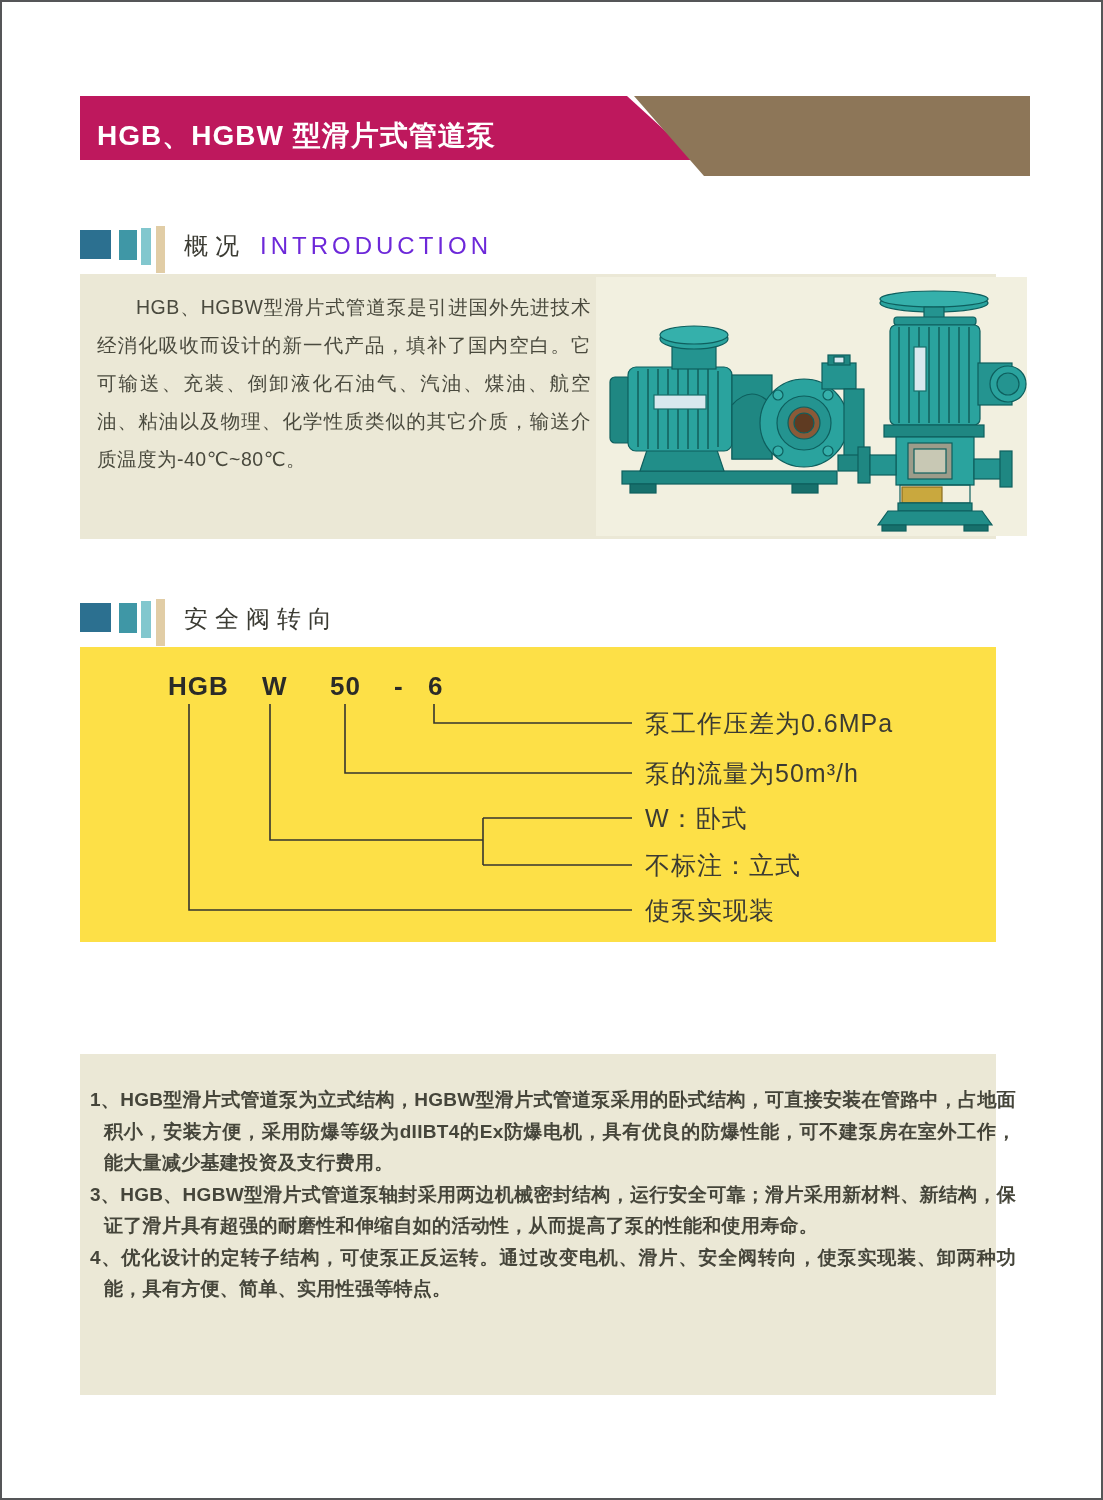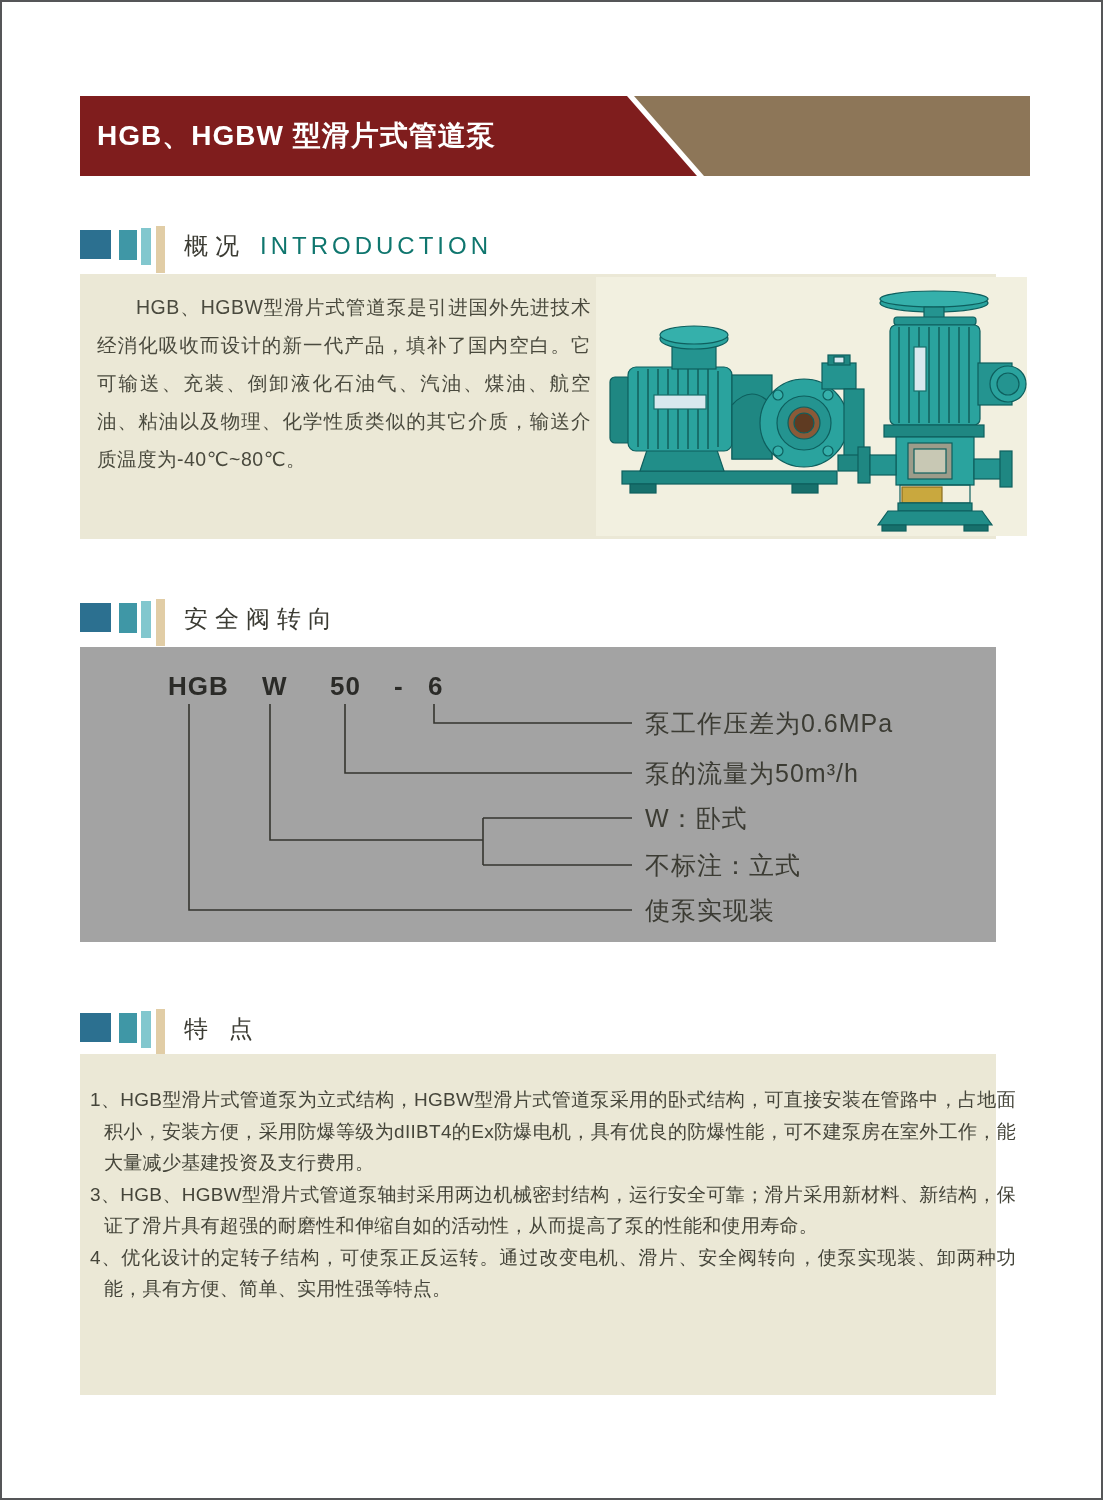--- a/index.html
+++ b/index.html
@@ -15,8 +15,8 @@
   
   .banner{position:absolute;left:0;top:94px;width:1103px;height:80px;}
   .banner-blue{
-    position:absolute;left:78px;top:0;width:617px;height:80px;
-    background:#7f1d1d;
+    position:absolute;left:78px;top:0;width:617px;height:64px;
+    background:#be185d;
     clip-path:polygon(0 0,547px 0,617px 100%,0 100%);
   }
   .banner-brown{

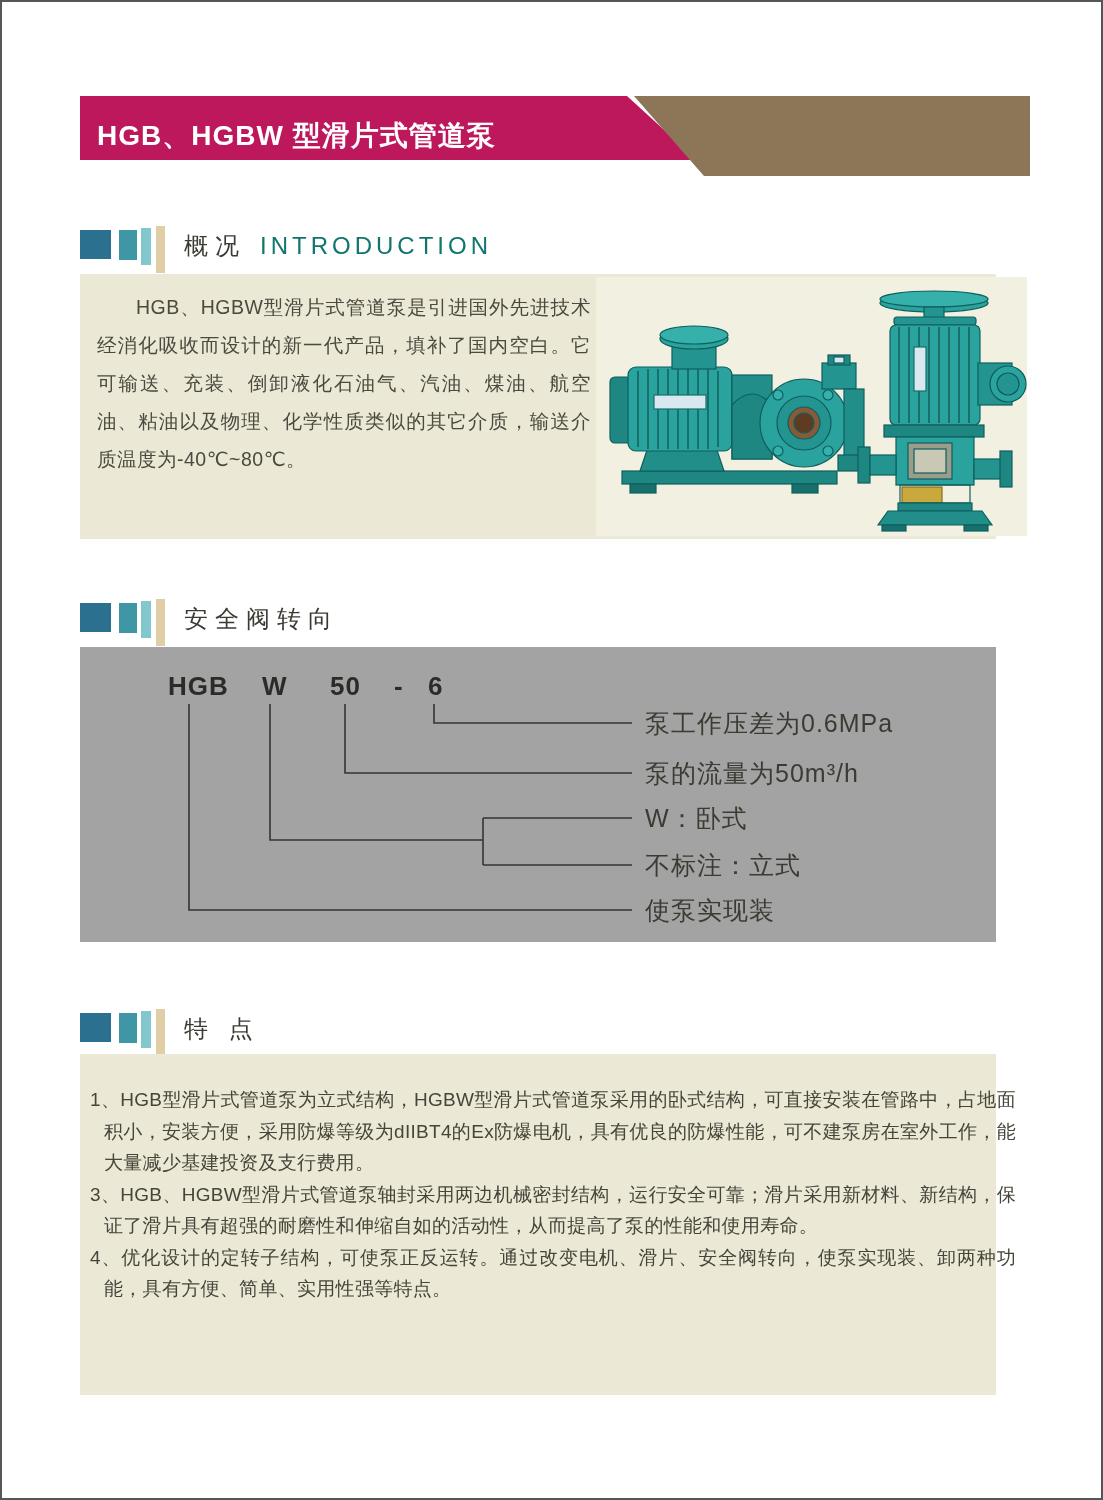--- a/index.html
+++ b/index.html
@@ -40,7 +40,7 @@
     position:absolute;left:104px;top:4px;
     font-size:24px;color:#3b3b33;letter-spacing:7px;white-space:nowrap;
   }
-  .sec-title .en{margin-left:14px;letter-spacing:4px;color:#0f766e;}
+  .sec-title .en{margin-left:14px;letter-spacing:4px;color:#6d28d9;}
   
   .box{position:absolute;left:78px;width:916px;}
   .intro-box{top:272px;height:265px;background:#ebe8d6;}

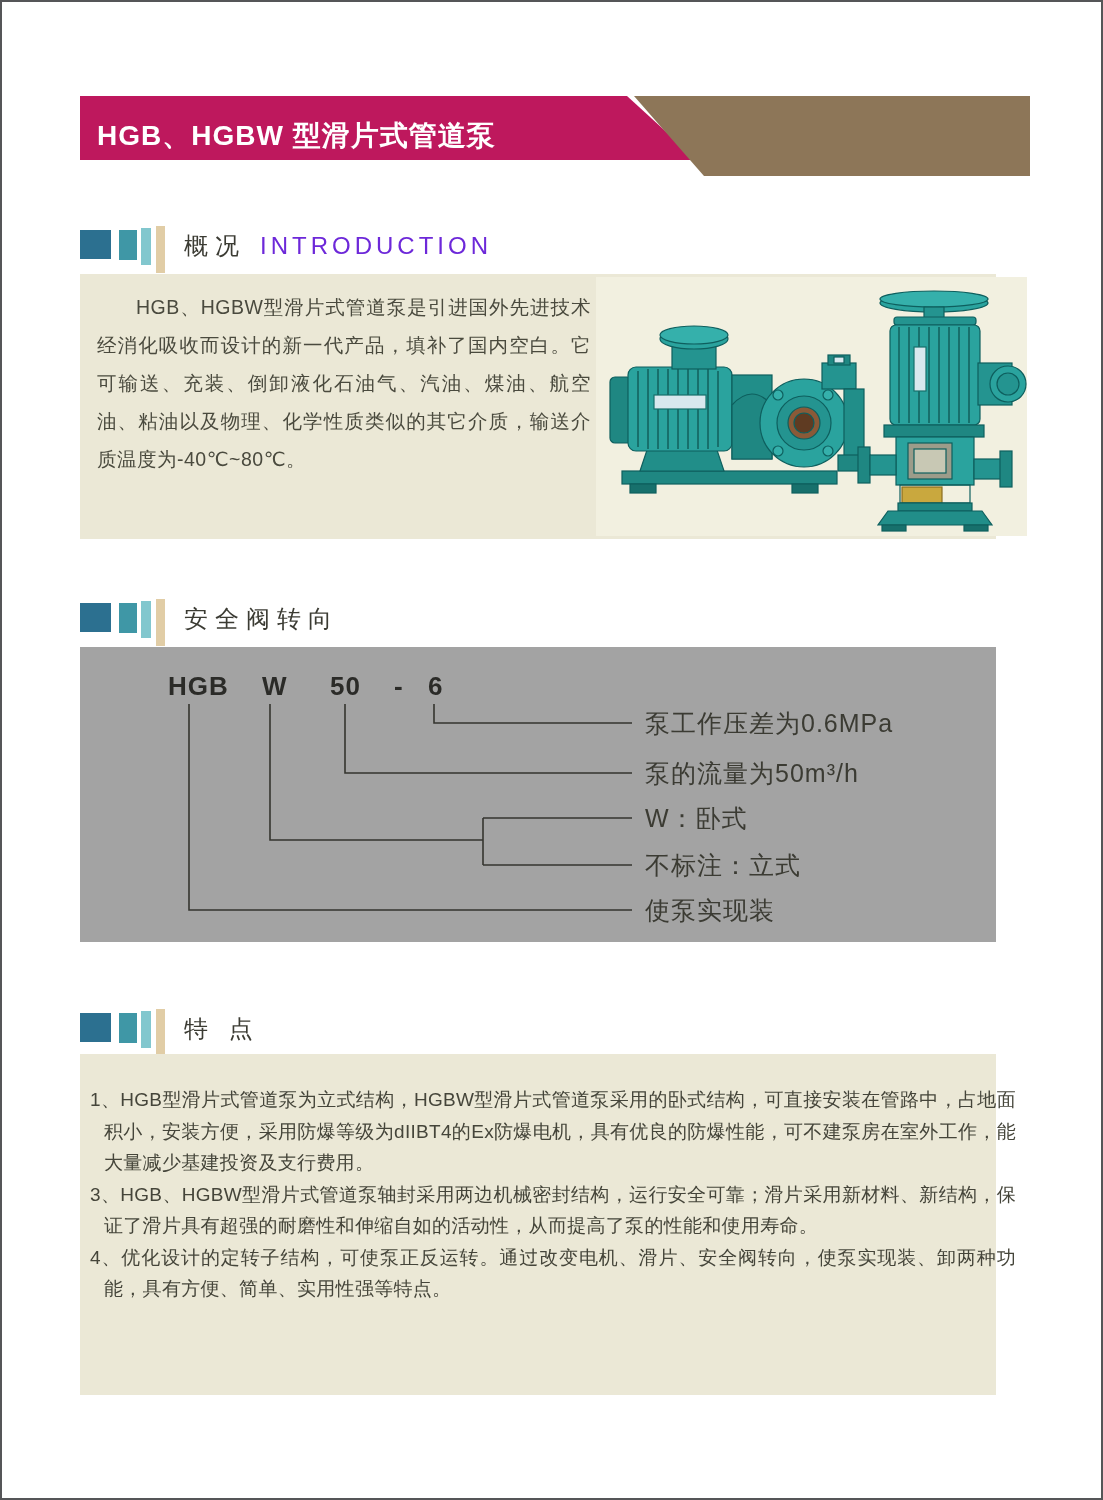--- a/index.html
+++ b/index.html
@@ -44,7 +44,7 @@
   
   .box{position:absolute;left:78px;width:916px;}
   .intro-box{top:272px;height:265px;background:#ebe8d6;}
-  .model-box{top:645px;height:295px;background:#a3a3a3;}
+  .model-box{top:645px;height:295px;background:#fde047;}
   .feat-box{top:1052px;height:341px;background:#ebe8d6;}
   
   .intro-par{

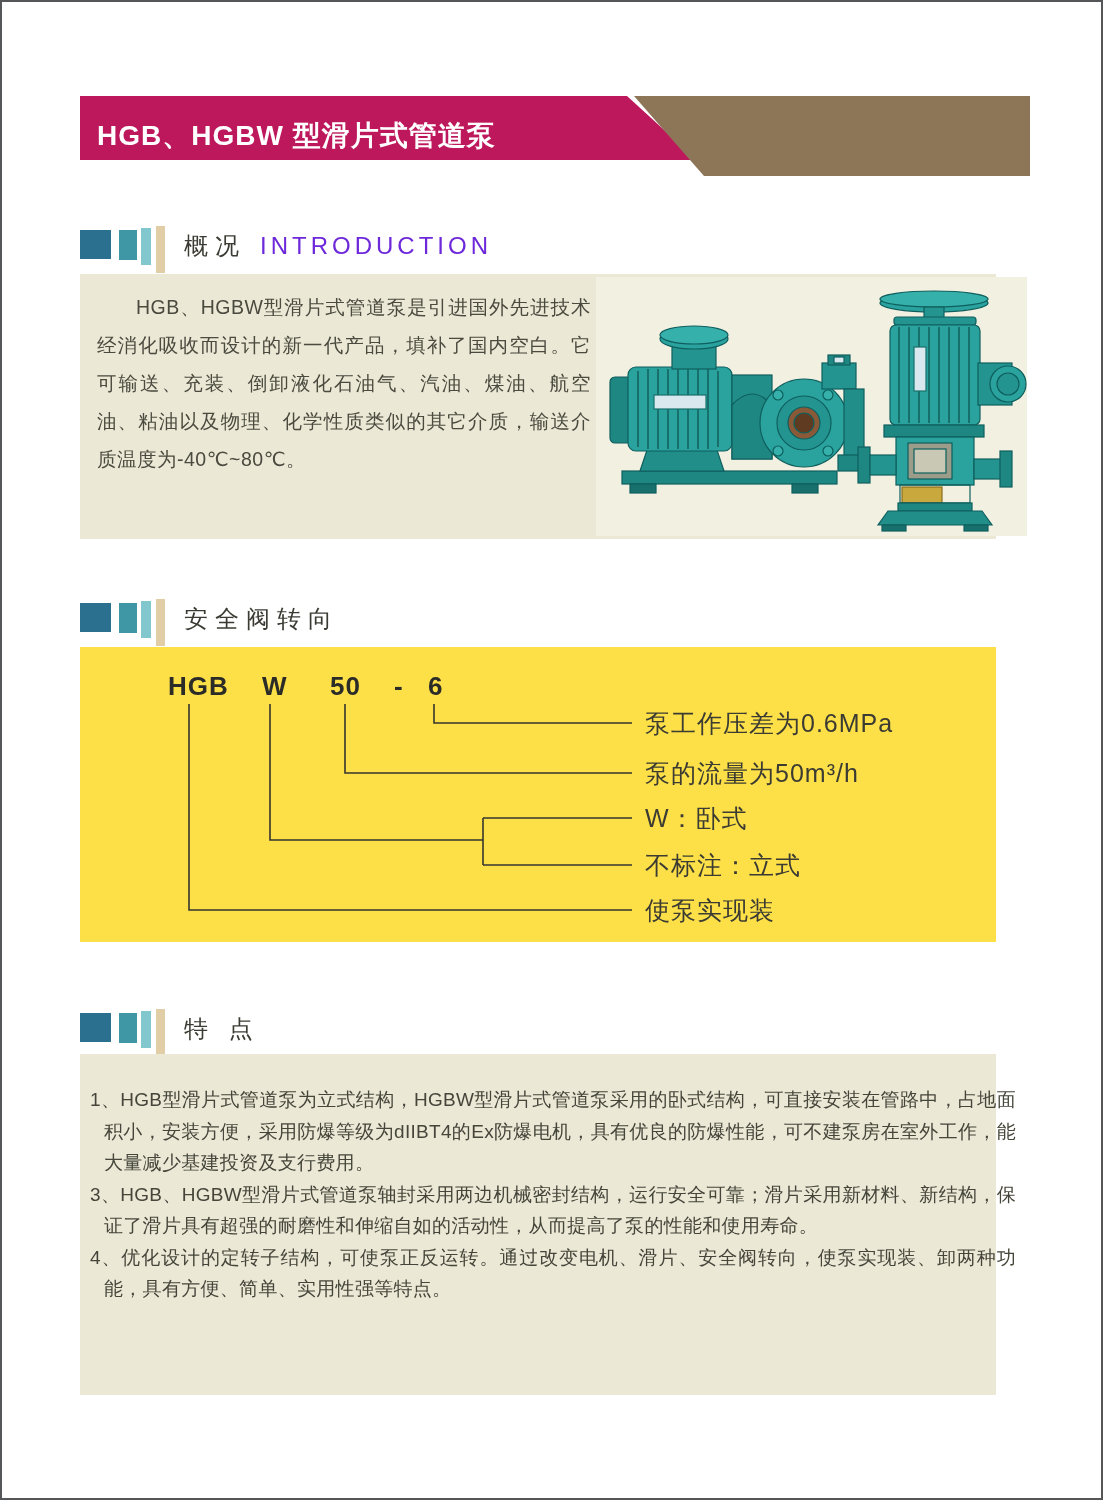--- a/index.html
+++ b/index.html
@@ -228,13 +228,6 @@
     <div class="mlabel" style="top:251px">使泵实现装</div>
   </div>
 
-  <div class="sec-header" style="top:1007px">
-    <span class="mk mk1"></span>
-    <span class="mk mk2"></span>
-    <span class="mk mk3"></span>
-    <span class="mk mk4"></span>
-    <span class="sec-title">特 点</span>
-  </div>
 
   <div class="box feat-box">
     <div class="feat-list">

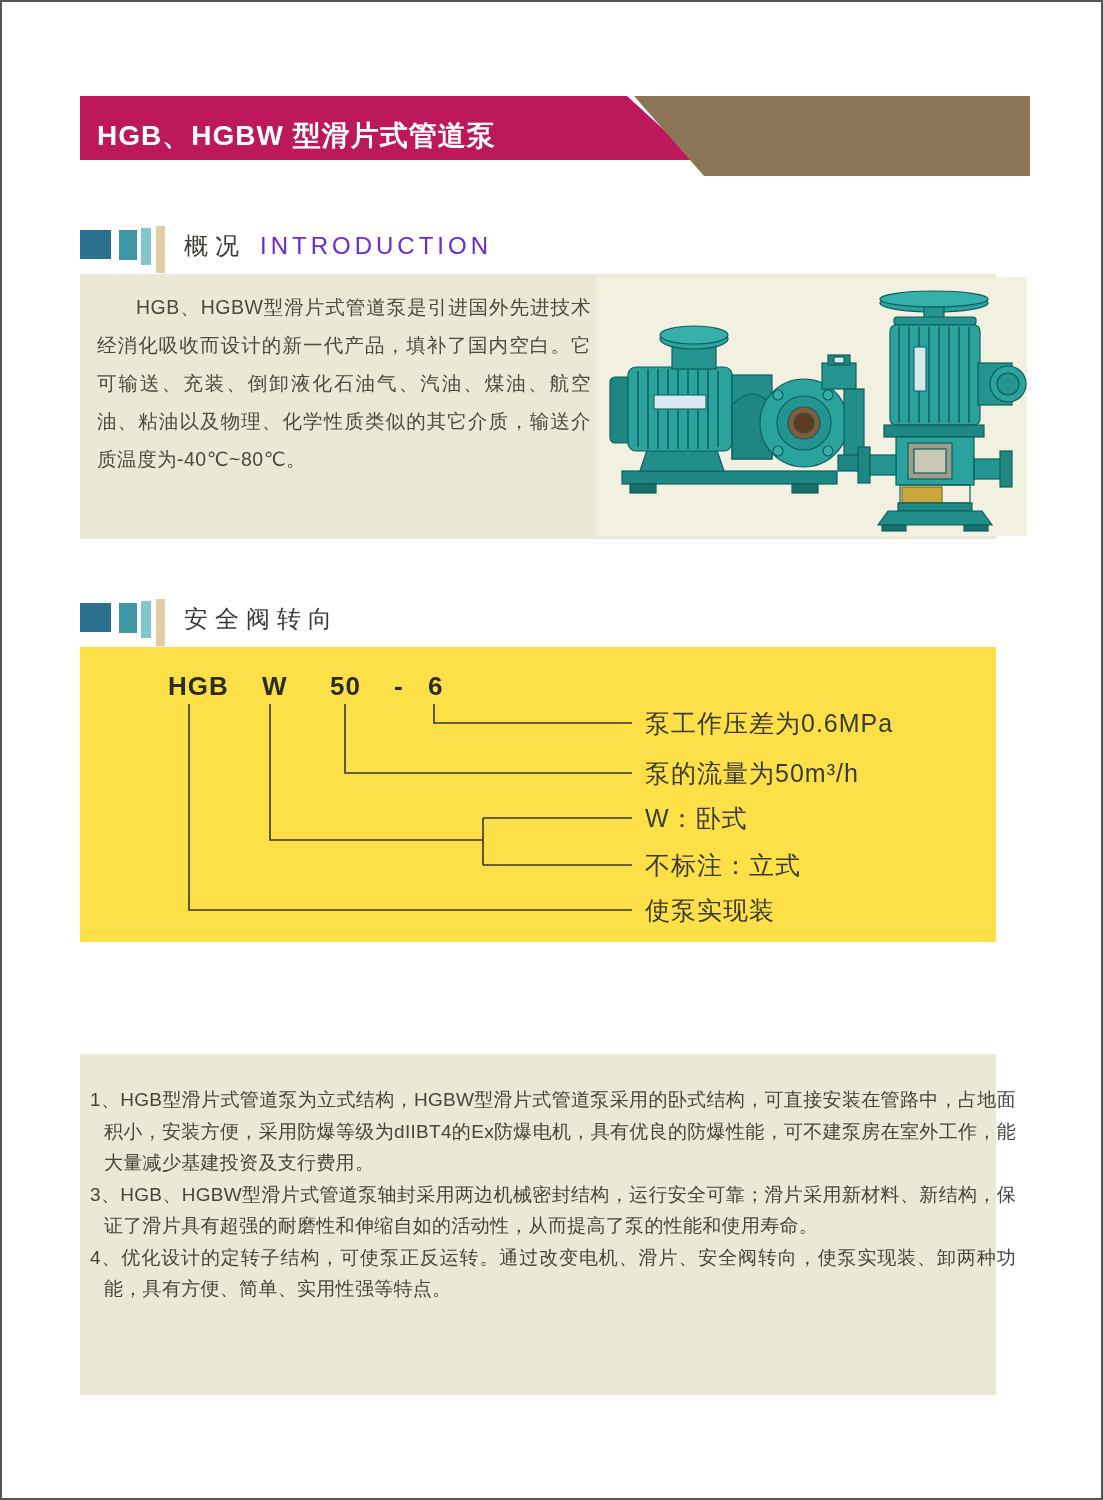--- a/index.html
+++ b/index.html
@@ -72,7 +72,7 @@
     font-size:19px;line-height:31.5px;color:#45453a;letter-spacing:0.3px;
   }
   .feat-item{
-    padding-left:14px;text-indent:-14px;margin:0;text-align:justify;
+    padding-left:14px;text-indent:-14px;margin:0;text-align:justify;font-weight:bold;
   }
   .feat-item .num{white-space:pre;}
 </style>

